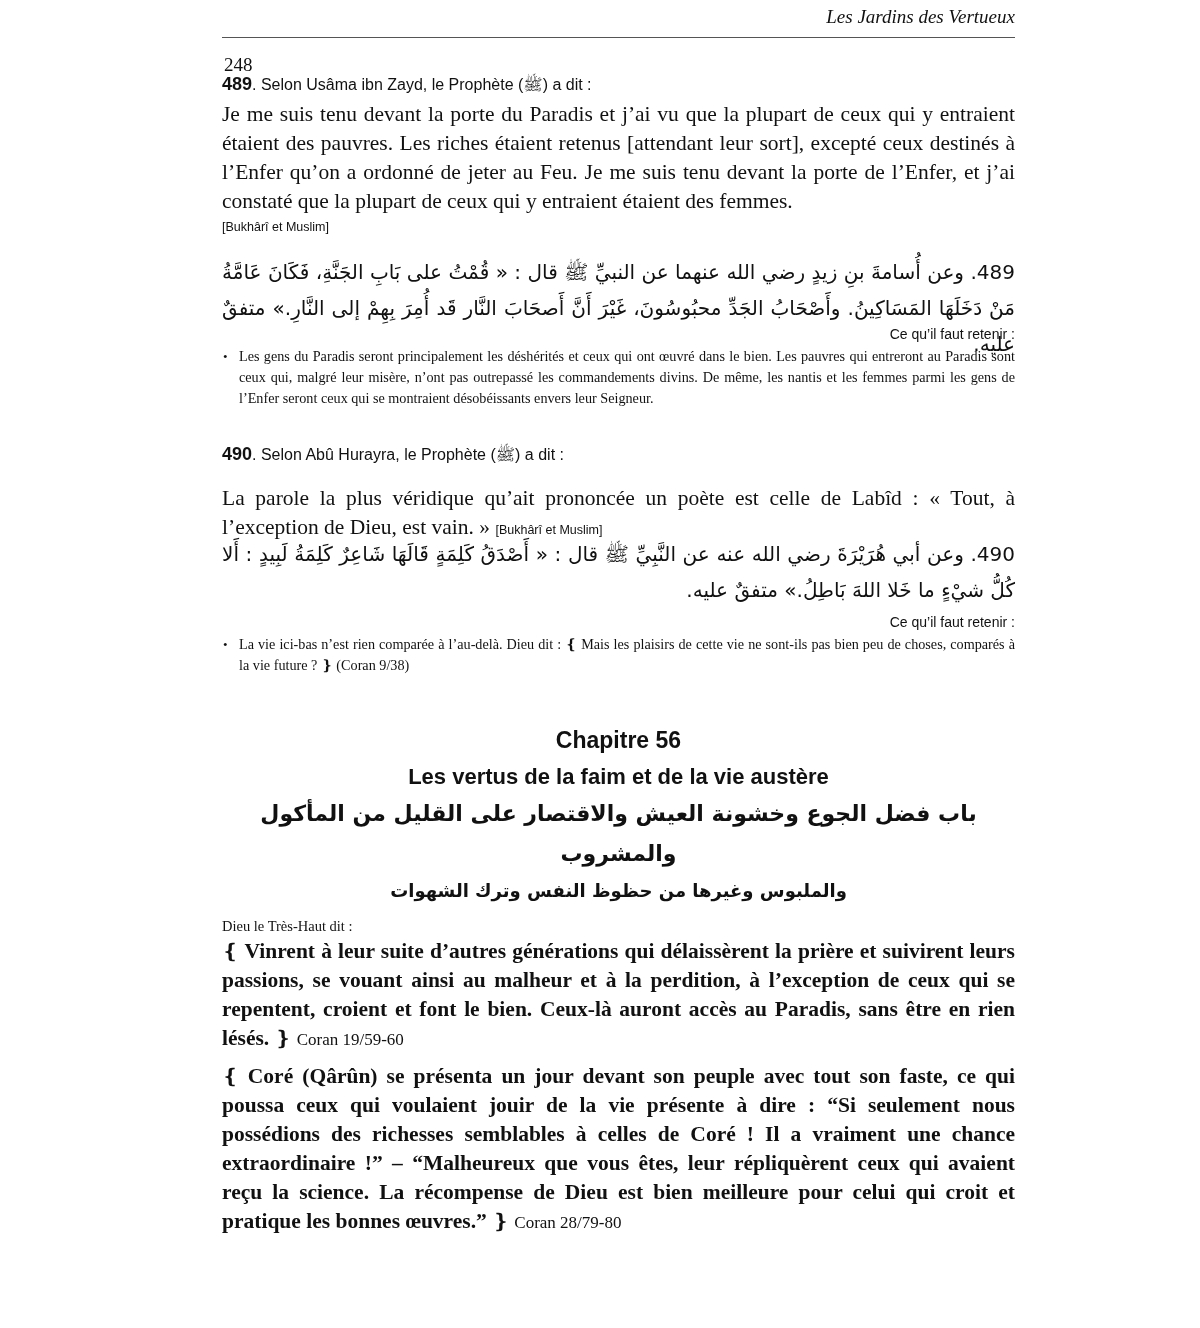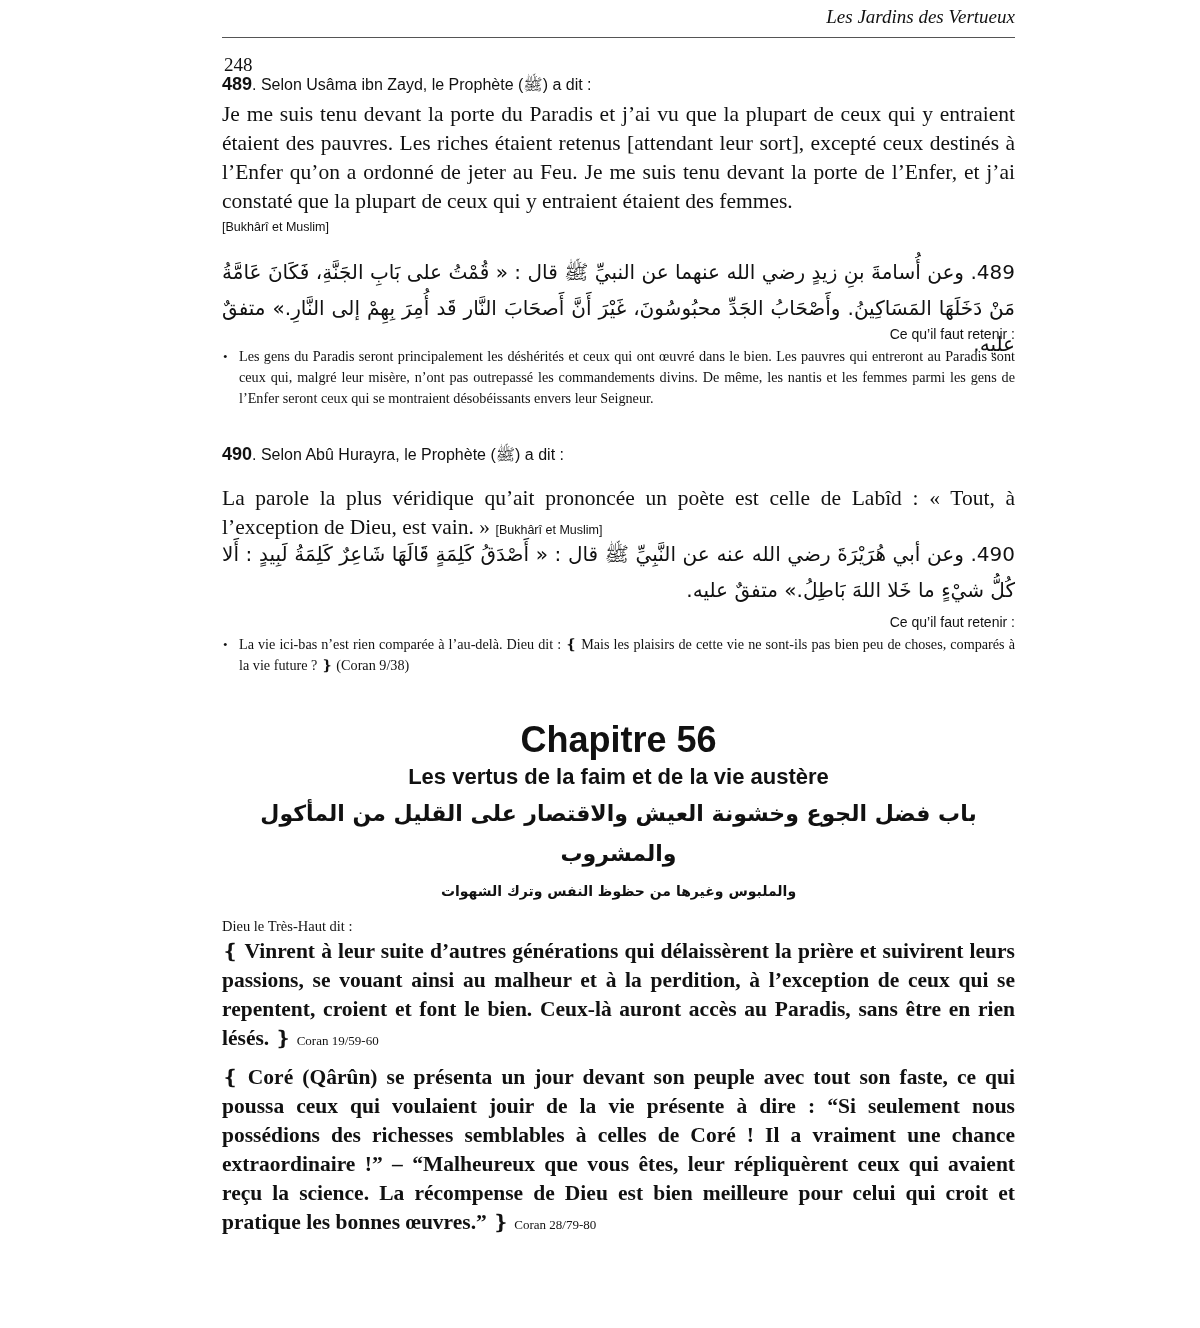--- a/index.html
+++ b/index.html
@@ -37,7 +37,7 @@
   #r490 .bullet { margin-top: 4px; }
 
   .chapter { position: absolute; top: 720px; left: 0; width: 793px; text-align: center; }
-  .chapter-number { font-size: 36px; font-weight: bold; margin: 0; line-height: 40px; }
+  .chapter-number { font-size: 23px; font-weight: bold; margin: 0; line-height: 40px; }
   .chapter-title { font-size: 22px; font-weight: bold; margin: 0; line-height: 34px; }
   .chapter-arabic-1 { font-size: 22px; font-weight: bold; margin: 0; line-height: 40px; direction: rtl; text-align: center; font-family: "DejaVu Sans", serif; }
   .chapter-arabic-2 { font-size: 14px; font-weight: bold; margin: 0; line-height: 34px; direction: rtl; text-align: center; font-family: "DejaVu Sans", serif; }

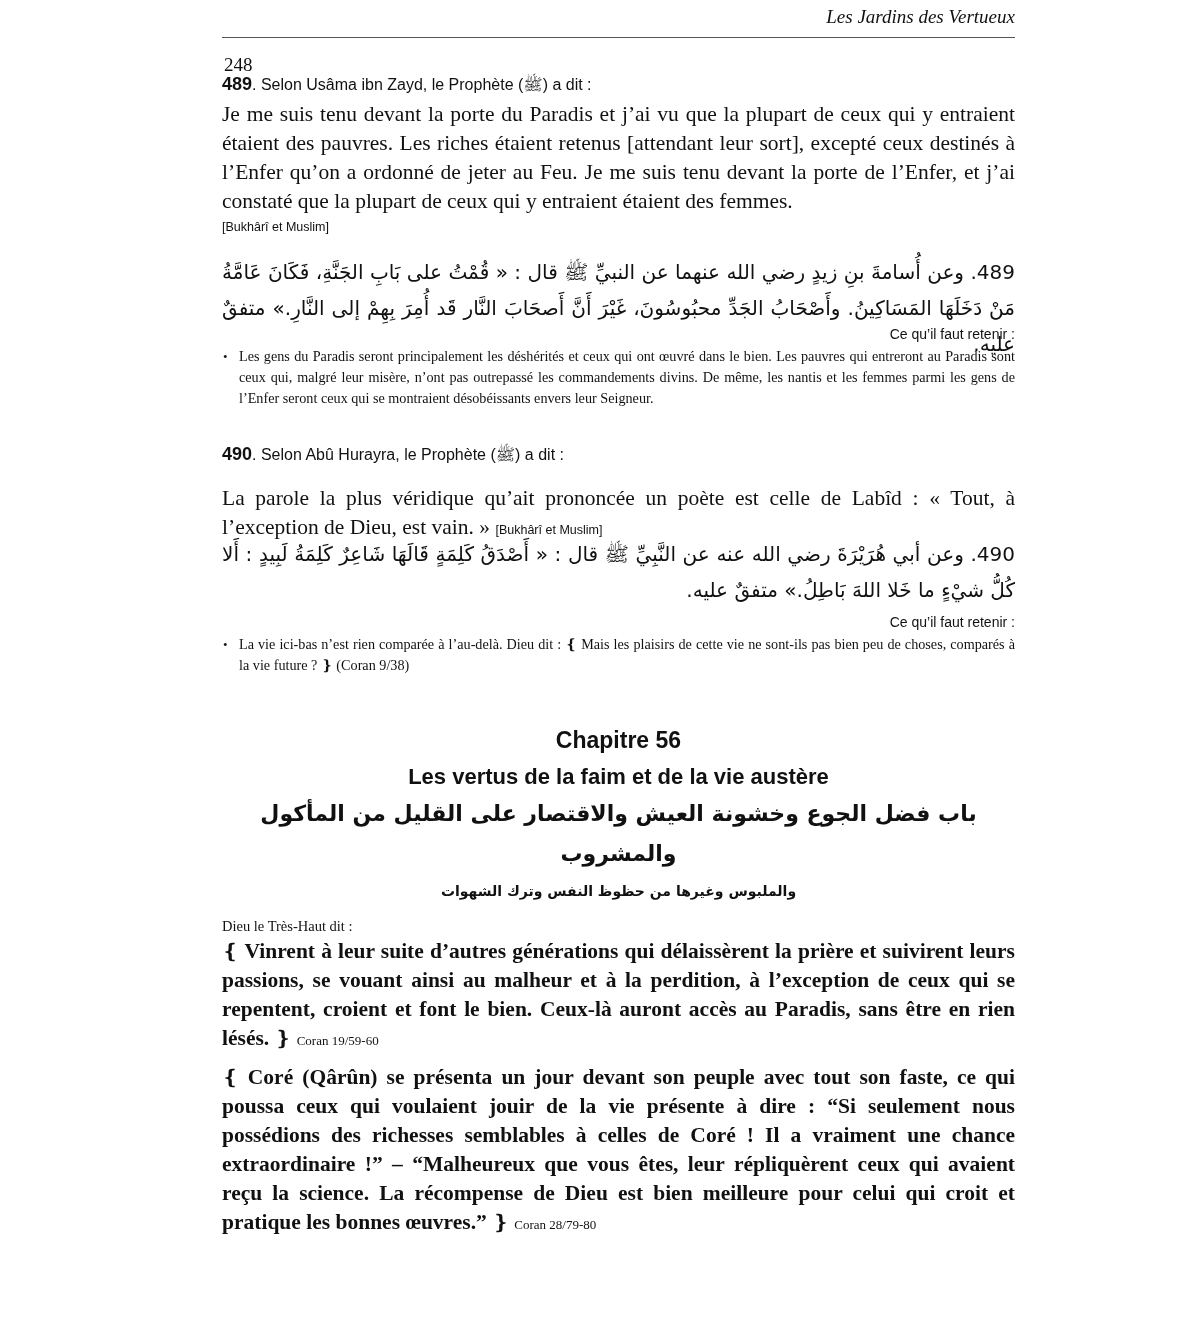--- a/index.html
+++ b/index.html
@@ -40,7 +40,7 @@
   .chapter-number { font-size: 23px; font-weight: bold; margin: 0; line-height: 40px; }
   .chapter-title { font-size: 22px; font-weight: bold; margin: 0; line-height: 34px; }
   .chapter-arabic-1 { font-size: 22px; font-weight: bold; margin: 0; line-height: 40px; direction: rtl; text-align: center; font-family: "DejaVu Sans", serif; }
-  .chapter-arabic-2 { font-size: 14px; font-weight: bold; margin: 0; line-height: 34px; direction: rtl; text-align: center; font-family: "DejaVu Sans", serif; }
+  .chapter-arabic-2 { font-size: 18px; font-weight: bold; margin: 0; line-height: 34px; direction: rtl; text-align: center; font-family: "DejaVu Sans", serif; }
 
   #quran { position: absolute; top: 902px; left: 0; width: 793px; }
   .intro { font-size: 14.5px; margin: 16px 0 2px 0; }

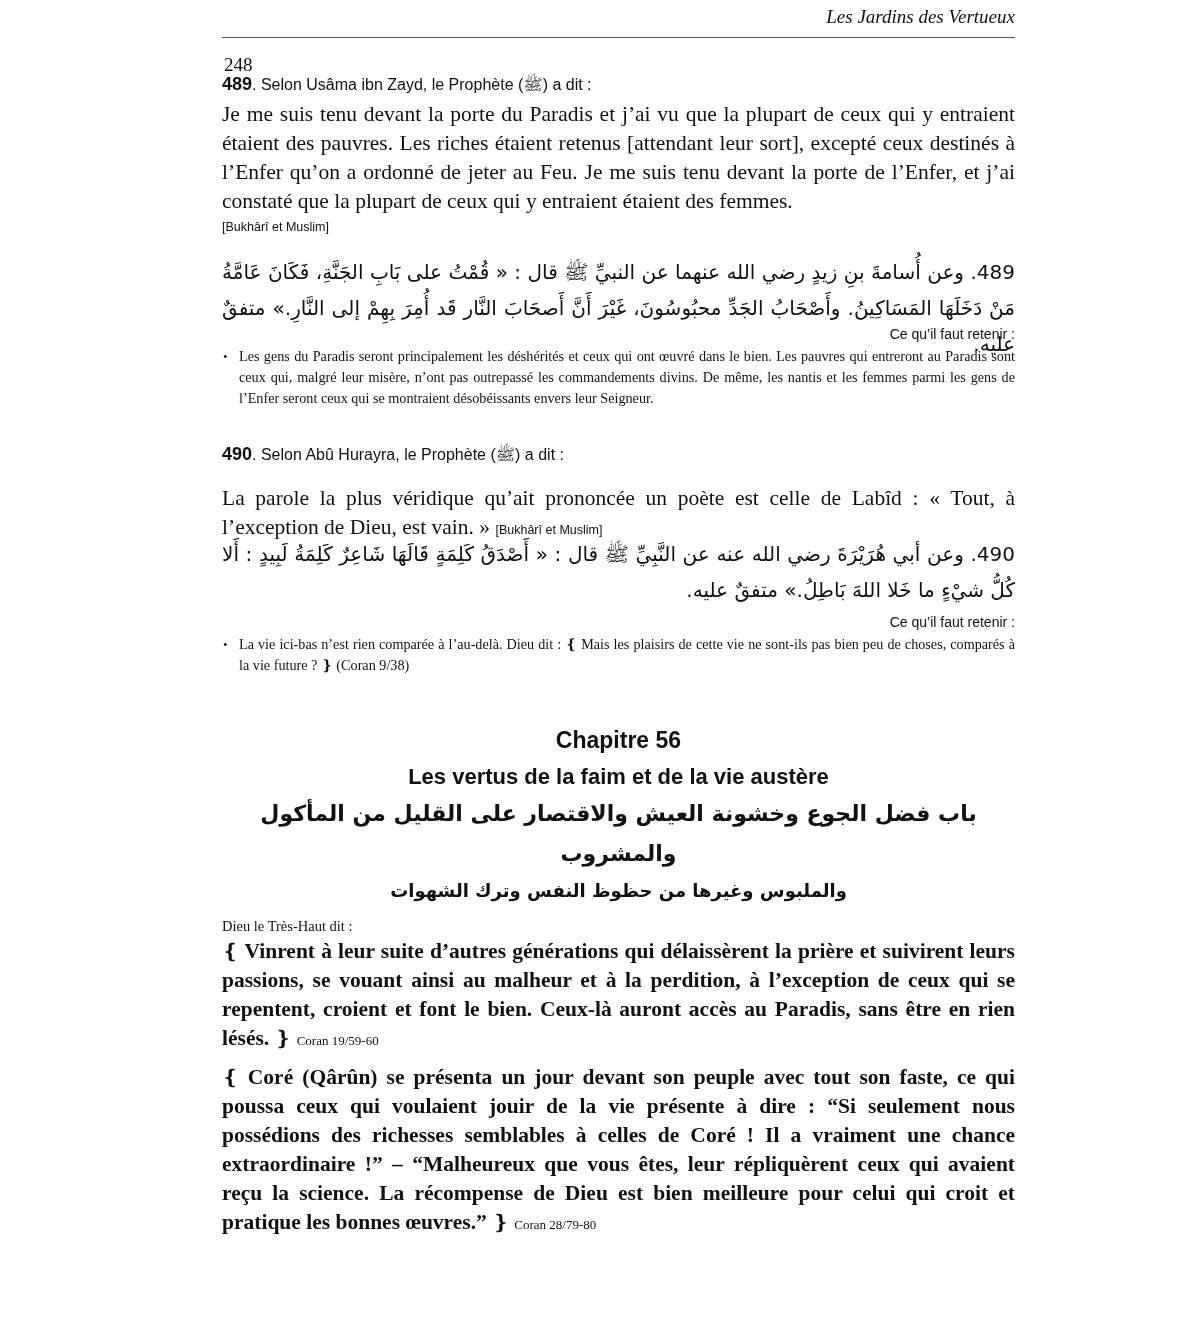--- a/index.html
+++ b/index.html
@@ -45,7 +45,7 @@
   #quran { position: absolute; top: 902px; left: 0; width: 793px; }
   .intro { font-size: 14.5px; margin: 16px 0 2px 0; }
   .verse { font-size: 21.5px; line-height: 29px; text-align: justify; margin: 0 0 8px 0; font-weight: bold; }
-  .verse .ref { font-weight: normal; font-size: 13px; }
+  .verse .ref { font-weight: normal; font-size: 17px; }
   .orn { font-weight: normal; font-size: 20px; }
 </style>
 </head>

